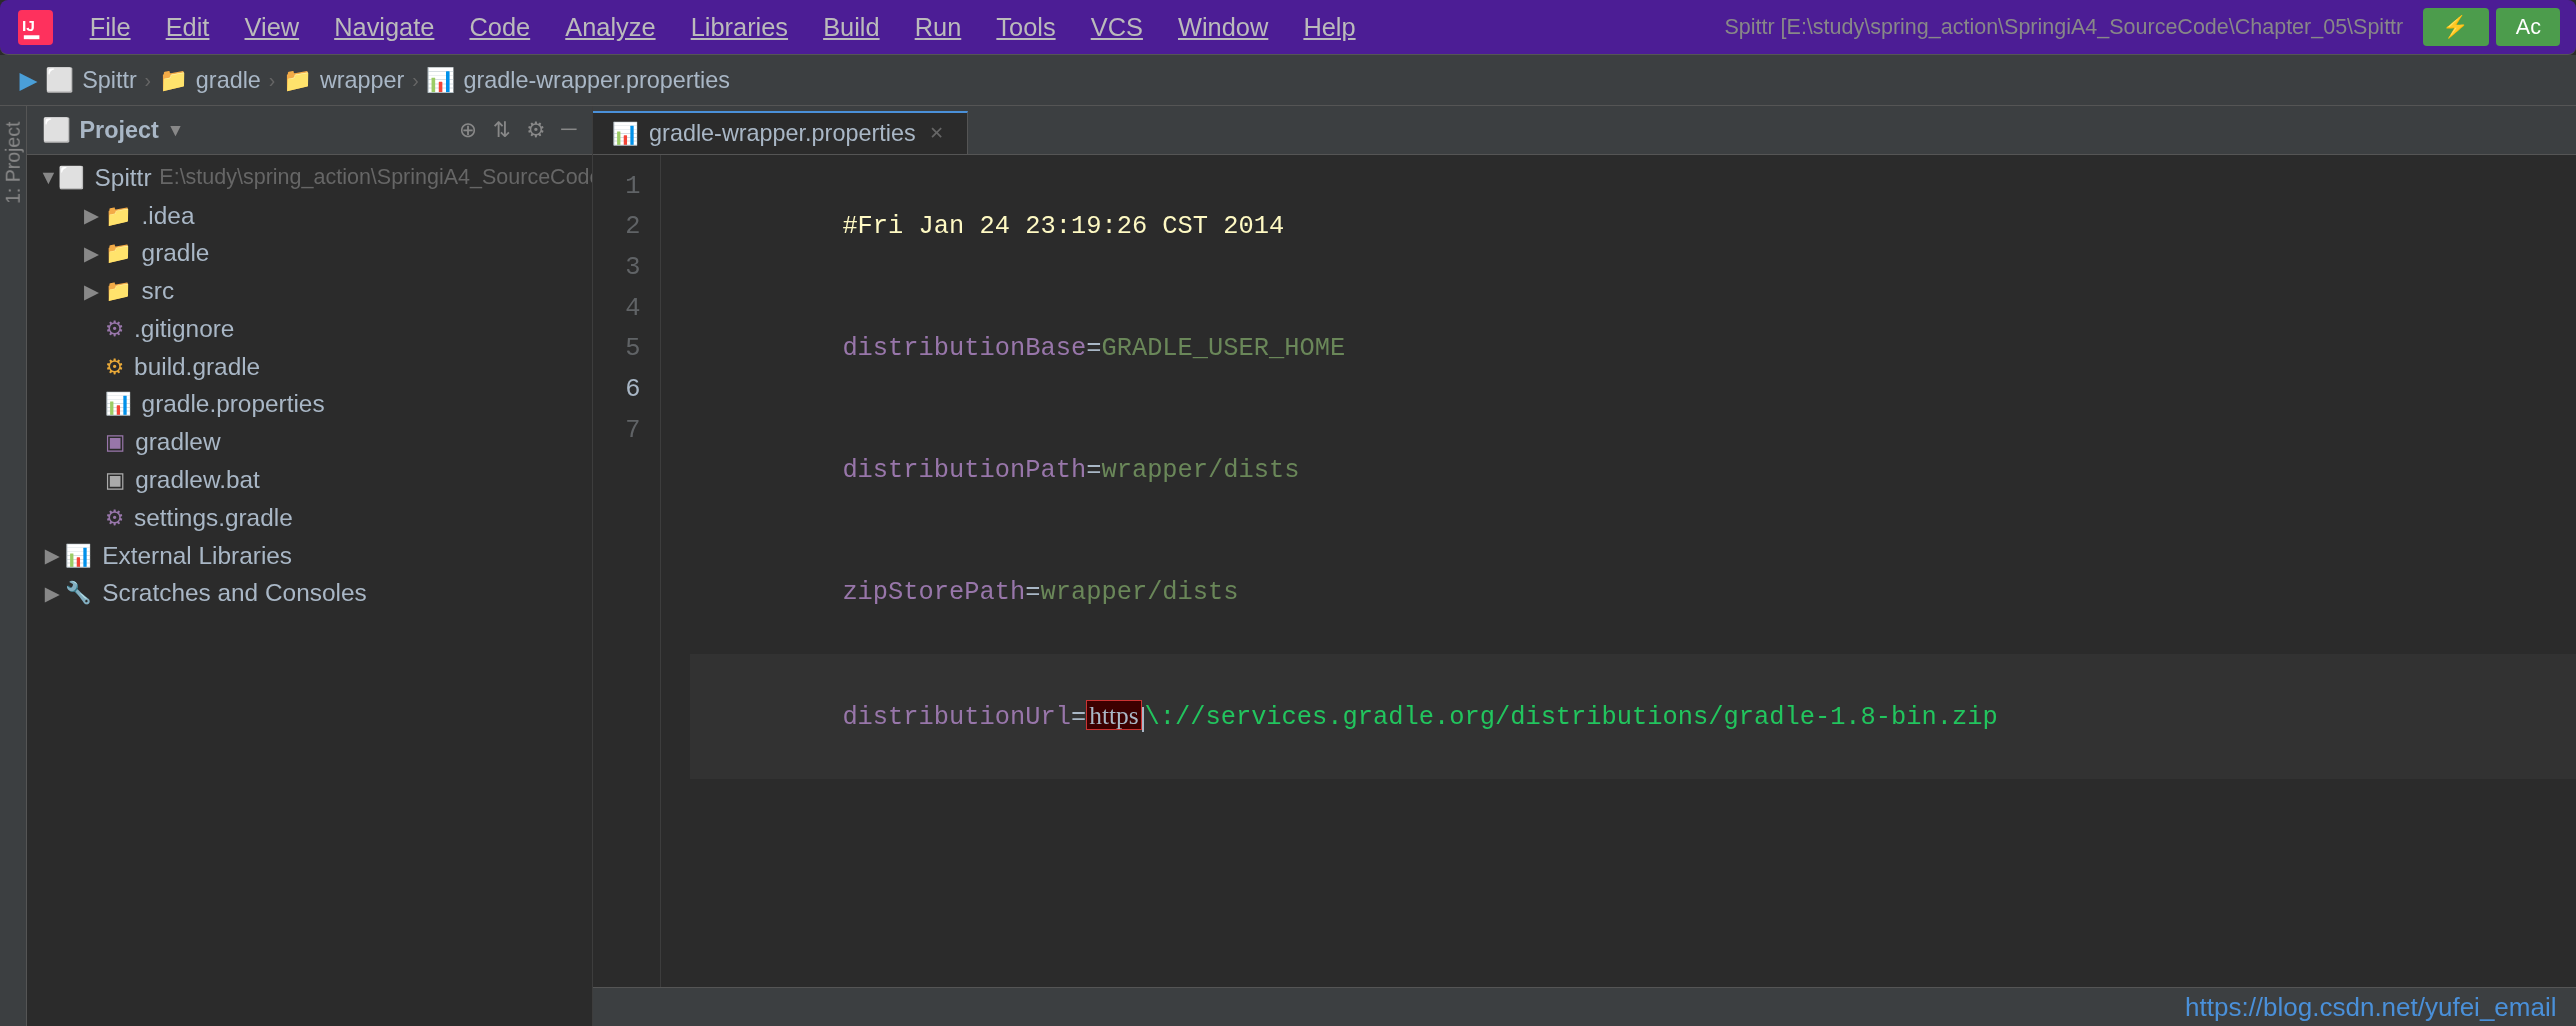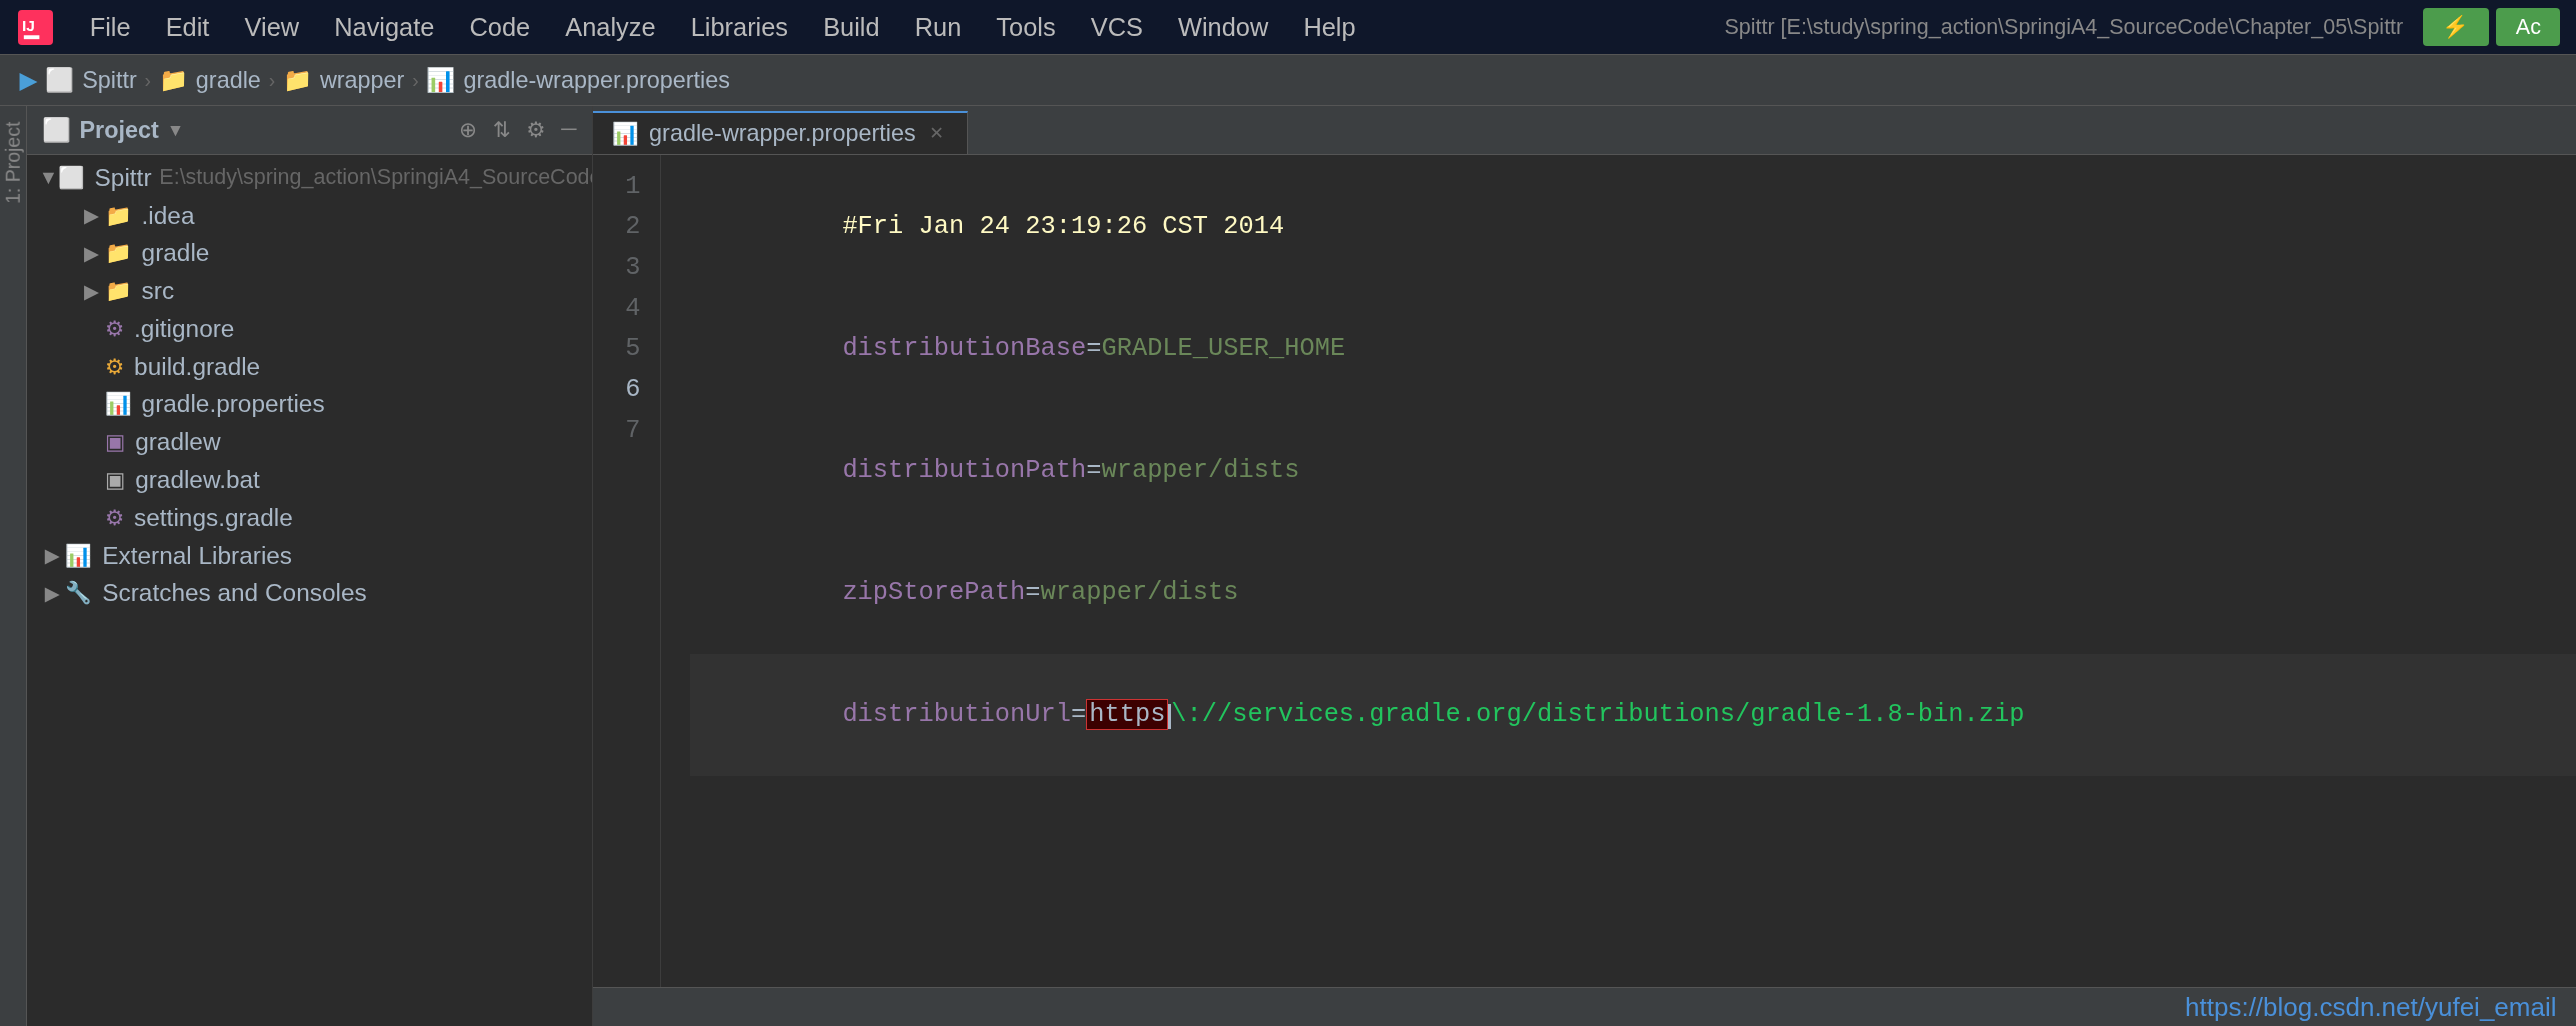--- a/index.html
+++ b/index.html
@@ -17,11 +17,12 @@
     .menubar {
       display: flex;
       align-items: center;
-      background: #0f172a;
+      background: #4c1d95;
       height: 55px;
       padding: 0 15.6px;
       gap: 3.9px;
       border-bottom: 1px solid #555;
+      border-radius: 8px;
     }
     .menubar-logo {
       width: 39px;

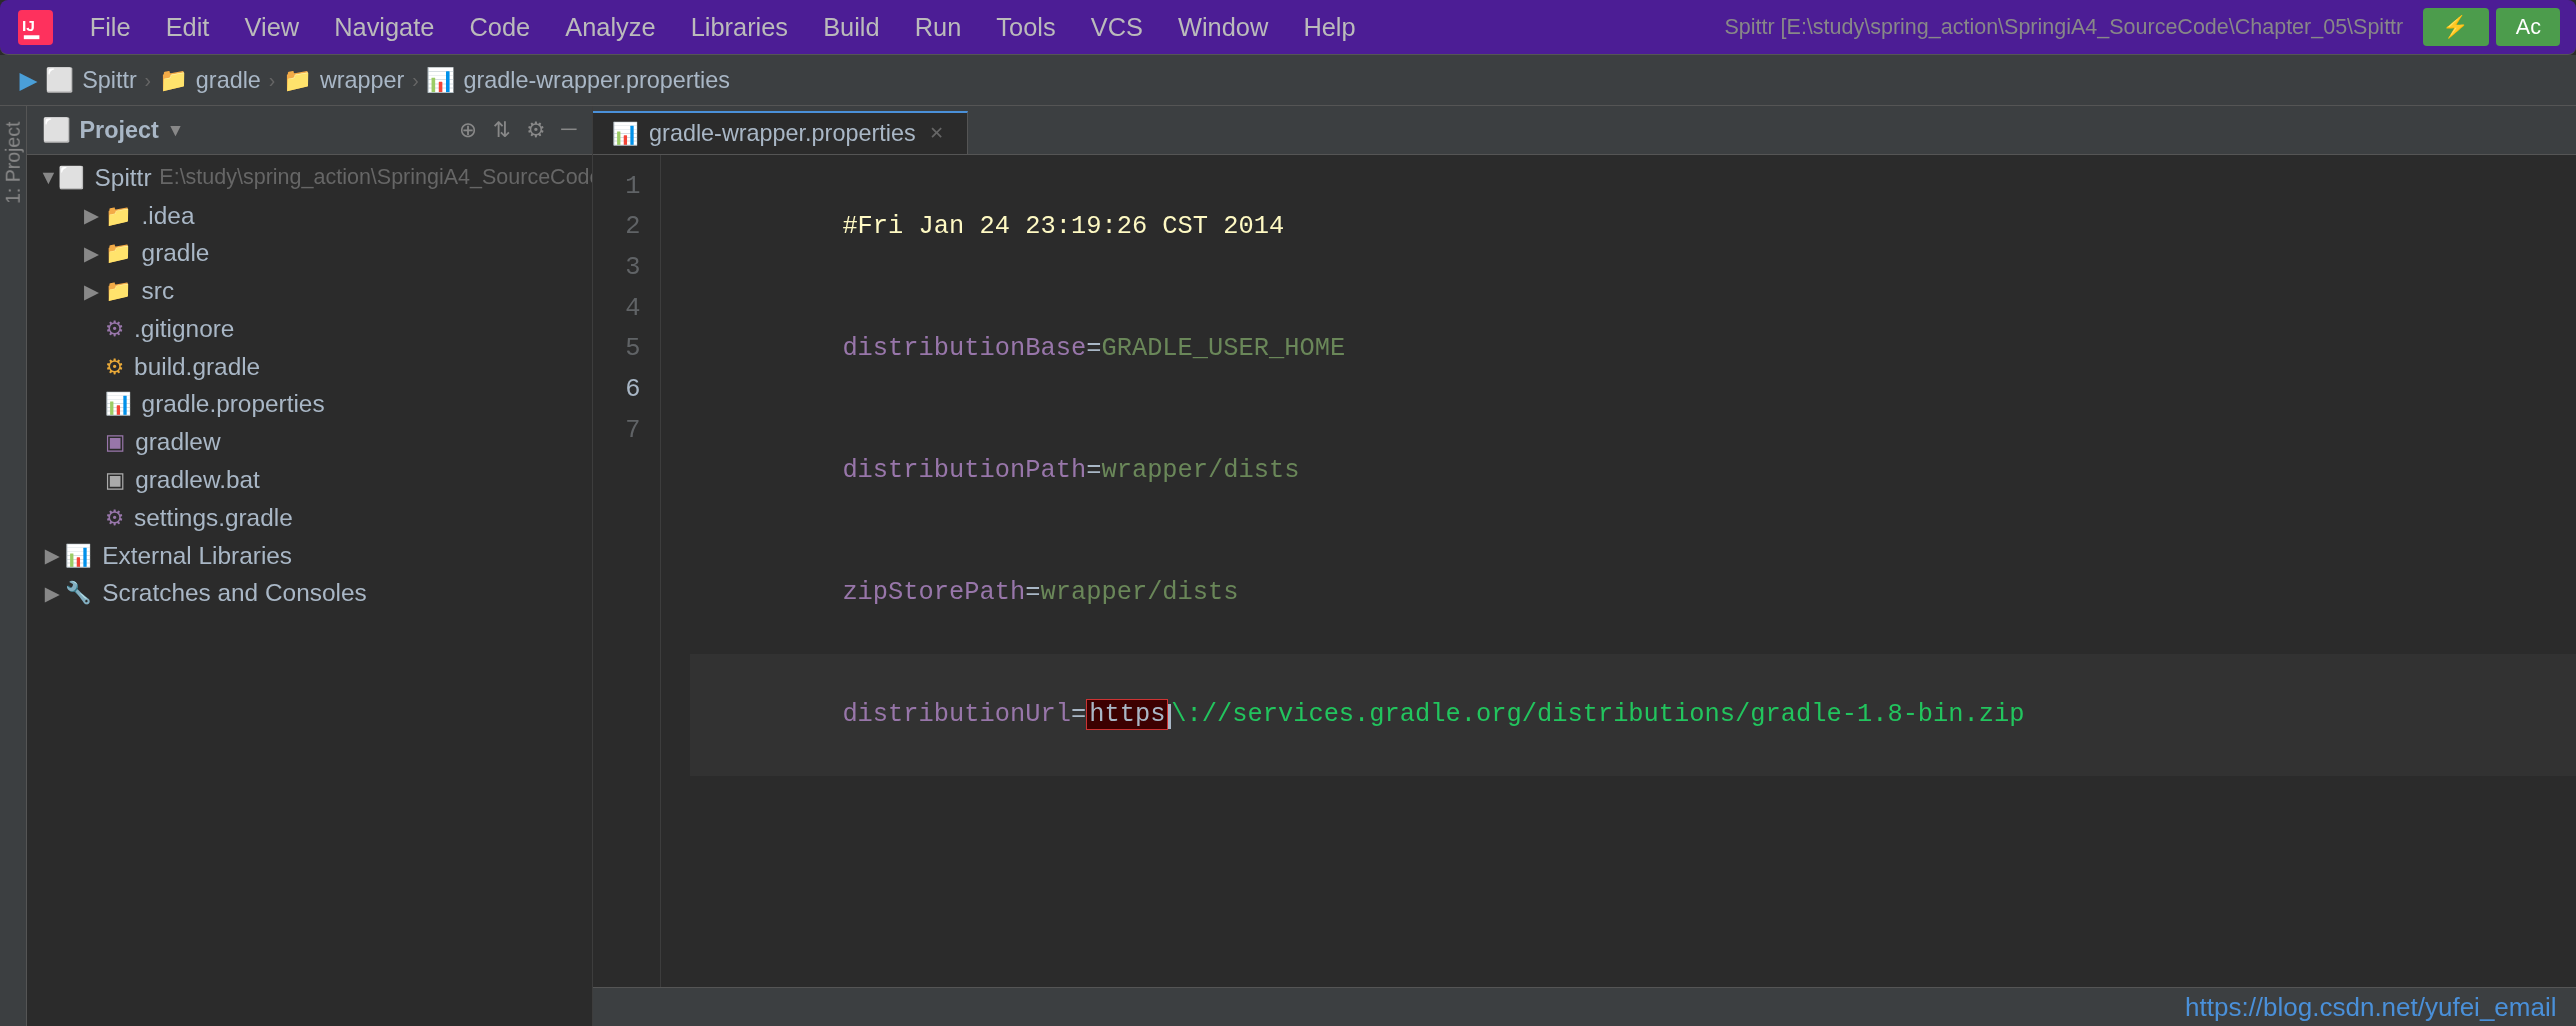--- a/index.html
+++ b/index.html
@@ -39,6 +39,7 @@
       cursor: pointer;
       border-radius: 3.9px;
       font-size: 25.4px;
+      text-decoration: underline;
     }
     .menubar-title {
       margin-left: auto;

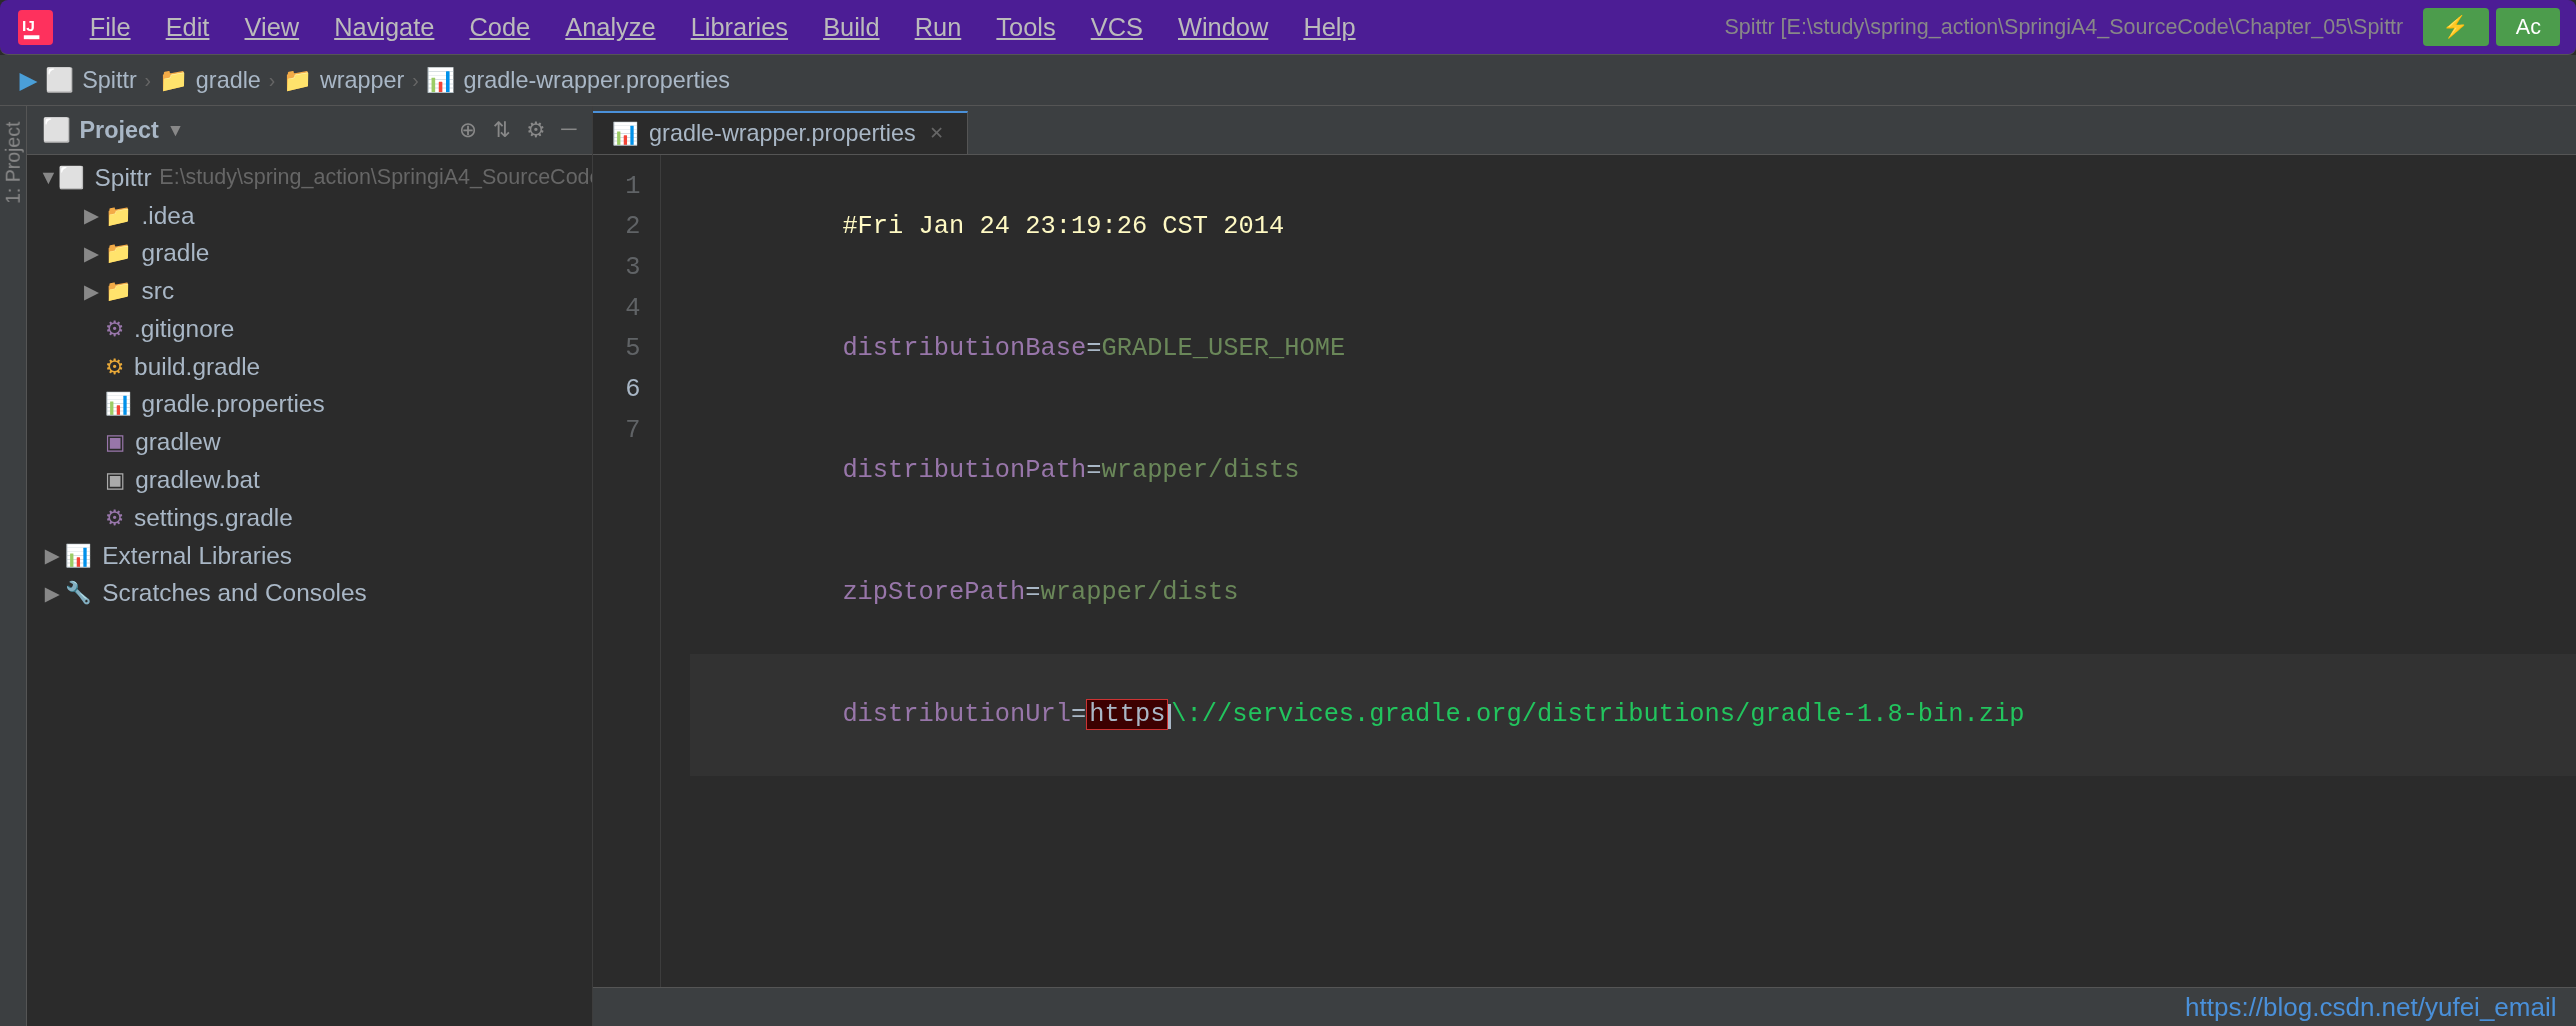--- a/index.html
+++ b/index.html
@@ -249,6 +249,7 @@
       background: #3c0000;
       border: 1px solid #c33;
       padding: 0 2px;
+      font-family: Liberation Serif, serif;
     }
 
     

